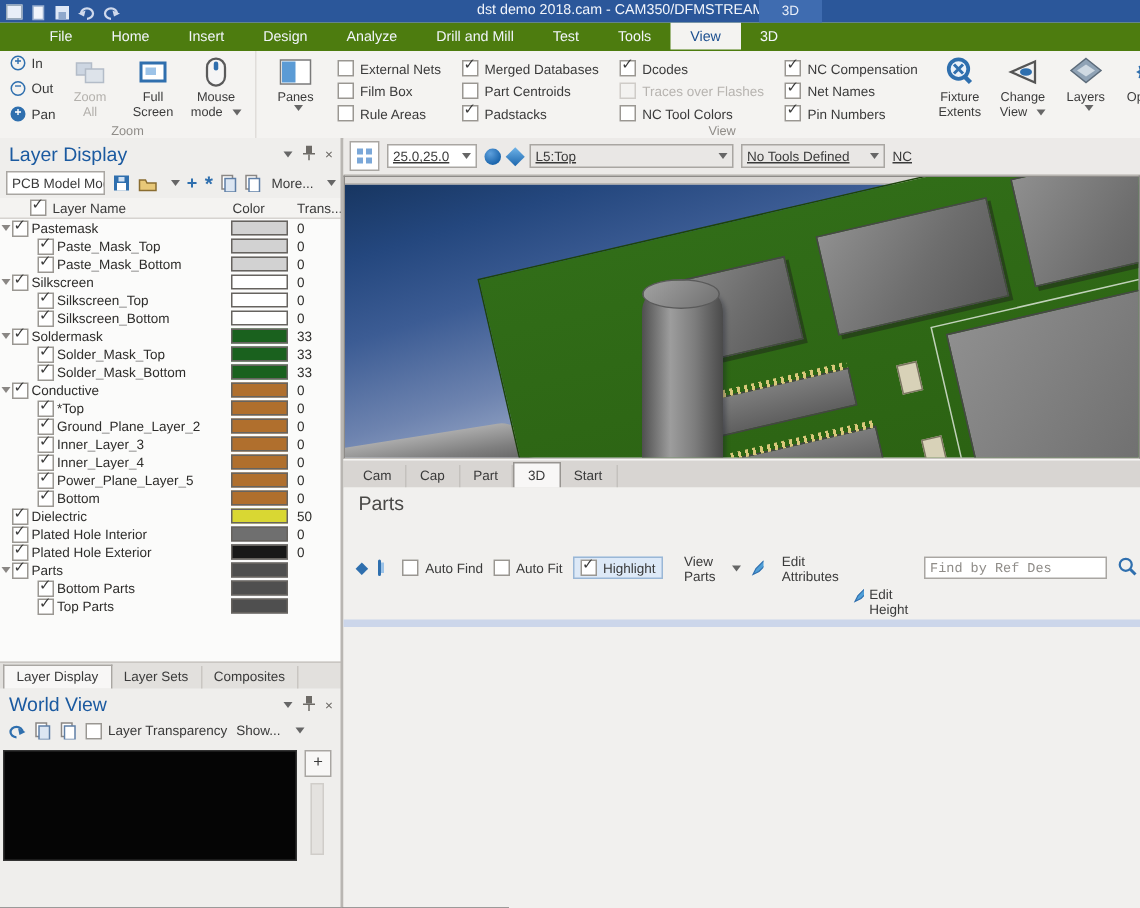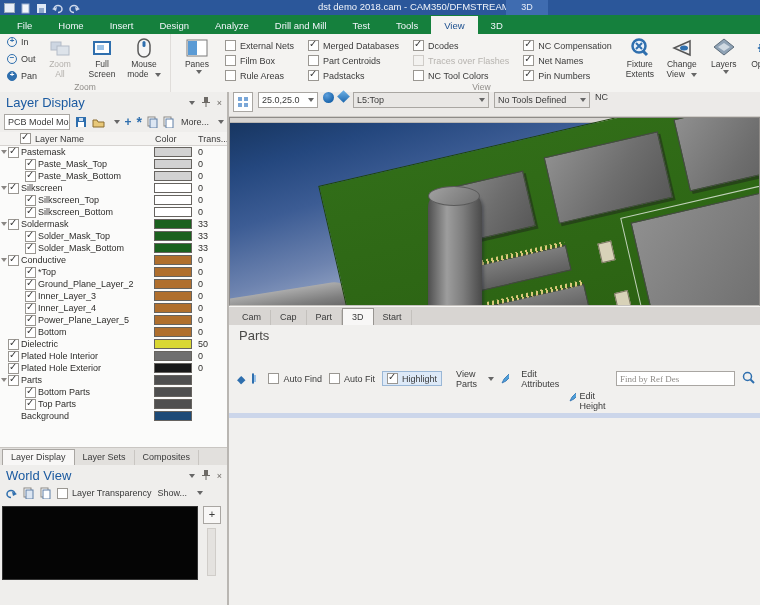--- a/index.html
+++ b/index.html
@@ -16,7 +16,7 @@
   .ctx3d{position:absolute;left:506px;top:0;width:42px;height:15px;background:#3f6cb0;color:#e8eef8;
          font-size:9px;text-align:center;line-height:15px;}
   
-  .menubar{height:19px;background:#15803d;display:flex;align-items:center;padding-left:4px;}
+  .menubar{height:19px;background:#4d7c0f;display:flex;align-items:flex-start;padding-left:20px;}
   .mtab{color:#f2f5fb;font-size:9.5px;padding:4px 13px 3px;cursor:default;}
   .mtab.active{background:#f4f3f1;color:#1c4f8f;}
   

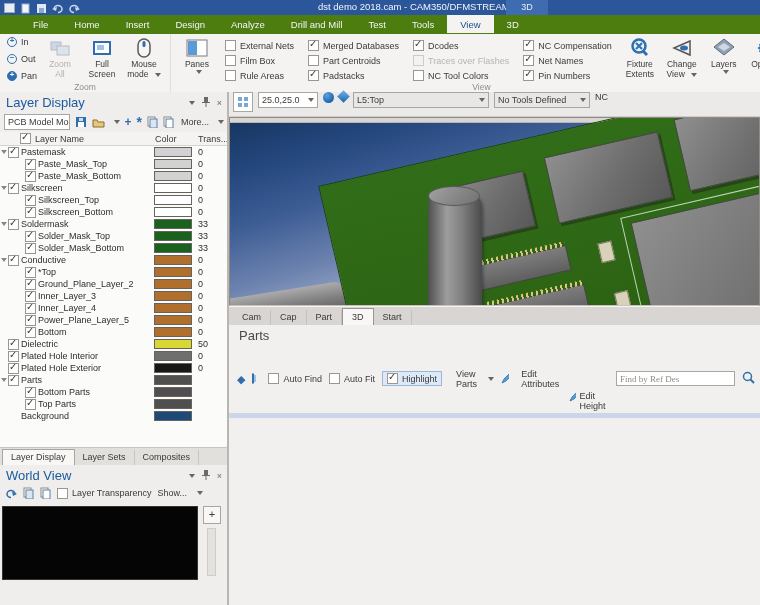--- a/index.html
+++ b/index.html
@@ -40,7 +40,7 @@
   .ck.disabled .cb{border-color:#cfccc8;background:#f3f2f0;}
   
   .rightcol{position:absolute;left:228px;top:92px;width:532px;height:513px;display:flex;flex-direction:column;border-left:1px solid #b9b6b2;box-sizing:border-box;}
-  .coordbar{height:24px;background:#eceae8;border-bottom:1px solid #cfccc8;display:flex;align-items:flex-start;gap:5px;padding:0 4px;flex:0 0 auto;}
+  .coordbar{height:24px;background:#eceae8;border-bottom:1px solid #cfccc8;display:flex;align-items:center;gap:5px;padding:0 4px;flex:0 0 auto;text-decoration:underline;}
   .combo{height:16px;background:#fff;border:1px solid #a9a6a2;font-size:9px;display:flex;align-items:center;
          justify-content:space-between;padding:0 3px;box-sizing:border-box;white-space:nowrap;overflow:hidden;}
   .combo.gray{background:#e9e7e5;}

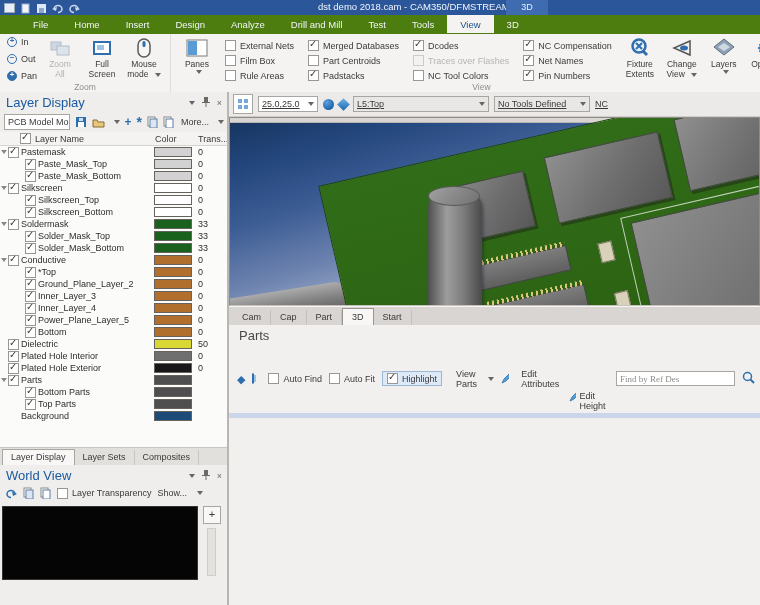--- a/index.html
+++ b/index.html
@@ -93,7 +93,7 @@
   .pboard::after{content:"";position:absolute;inset:1px;border:1px solid #9cc3e8;}
   .hilite{display:flex;align-items:center;gap:4px;background:#dde9f7;border:1px solid #9ab7d6;padding:1px 4px;}
   .vsep{width:1px;height:14px;background:#d0cdc9;}
-  .findbox{width:148px;height:15px;border:1px solid #a9a6a2;background:#fff;font-size:9px;padding:0 3px;box-sizing:border-box;font-family:Liberation Serif, serif;color:#333;}
+  .findbox{width:148px;height:15px;border:1px solid #a9a6a2;background:#fff;font-size:9px;padding:0 3px;box-sizing:border-box;font-family:Liberation Mono, monospace;color:#333;}
   .findbox::placeholder{color:#8f8c88;}
   .bottomstrip{height:5px;background:#ccd6ea;flex:0 0 auto;}
   

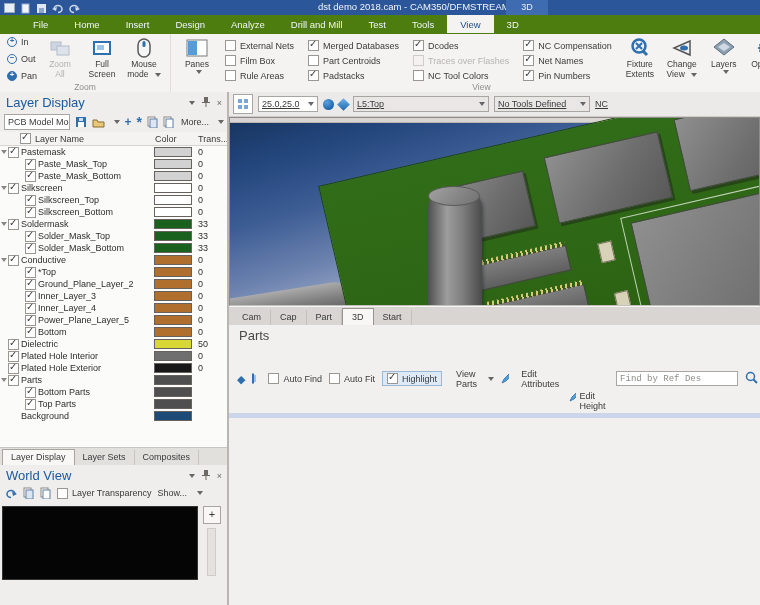--- a/index.html
+++ b/index.html
@@ -631,15 +631,6 @@
           <span class="trval"></span>
         </div>
 
-        <div class="lrow no-check">
-          <span class="exp"></span>
-          <span class="cbwrap">
-            <span class="cb"></span>
-          </span>
-          <span class="lname">Background</span>
-          <span class="swatch" style="background: rgb(29, 74, 119);"></span>
-          <span class="trval"></span>
-        </div>
       </div>
     <div class="ldtabs">
 

